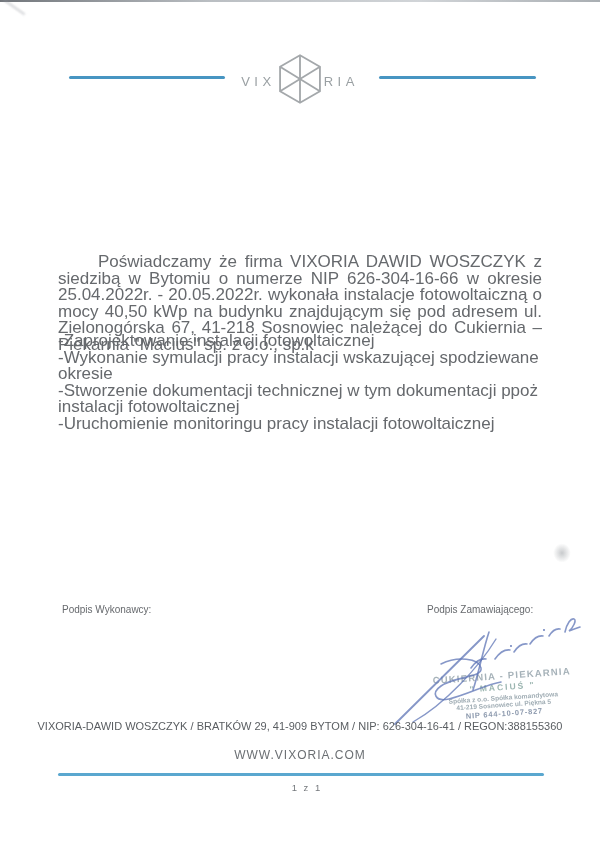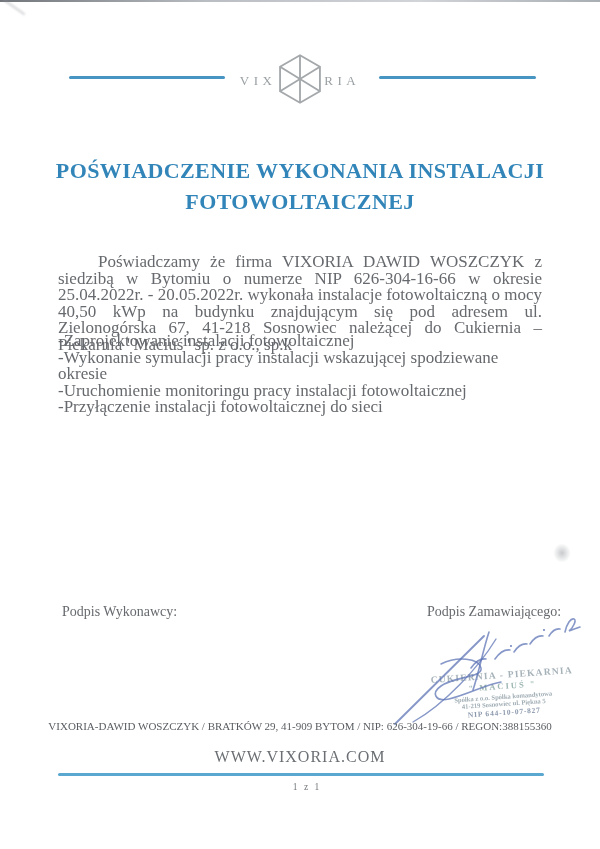--- a/index.html
+++ b/index.html
@@ -5,7 +5,7 @@
   html,body{margin:0;padding:0;background:#ffffff;}
   .page{
     position:relative;width:600px;height:849px;background:#fff;overflow:hidden;
-    font-family:Liberation Serif, serif;color:#66696d;
+    font-family:Liberation Sans, sans-serif;color:#66696d;
   }
   
   .scan-edge{position:absolute;top:0;left:0;width:100%;height:2px;

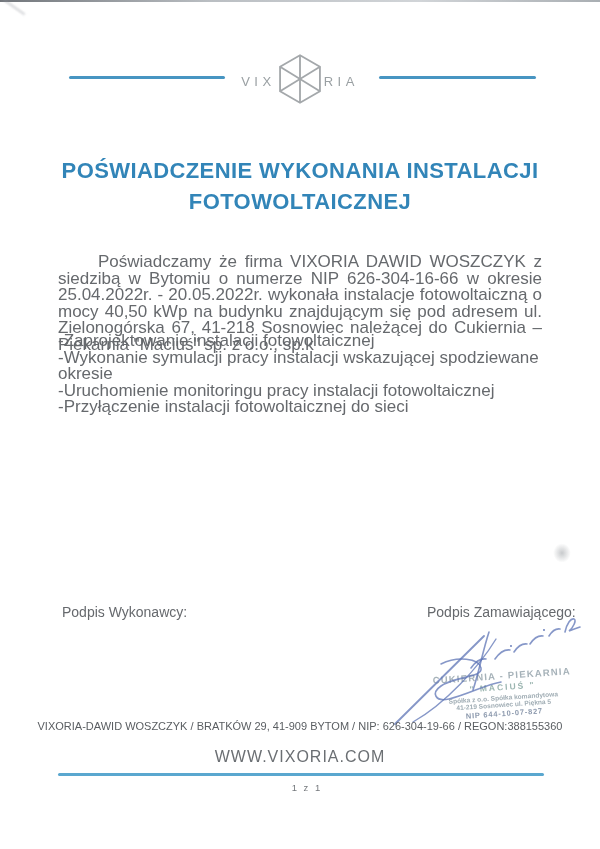--- a/index.html
+++ b/index.html
@@ -82,7 +82,6 @@
     <span class="logo-text">RIA</span>
   </div>
 
-  <h1 class="title">POŚWIADCZENIE WYKONANIA INSTALACJI FOTOWOLTAICZNEJ</h1>
 
   <div class="content intro">
     <p>Poświadczamy że firma VIXORIA DAWID WOSZCZYK z siedzibą w Bytomiu o numerze NIP 626-304-16-66 w okresie 25.04.2022r. - 20.05.2022r. wykonała instalacje fotowoltaiczną o mocy 40,50 kWp na budynku znajdującym się pod adresem ul. Zielonogórska 67, 41-218 Sosnowiec należącej do Cukiernia – Piekarnia "Maciuś" sp. z o.o., sp.k</p>

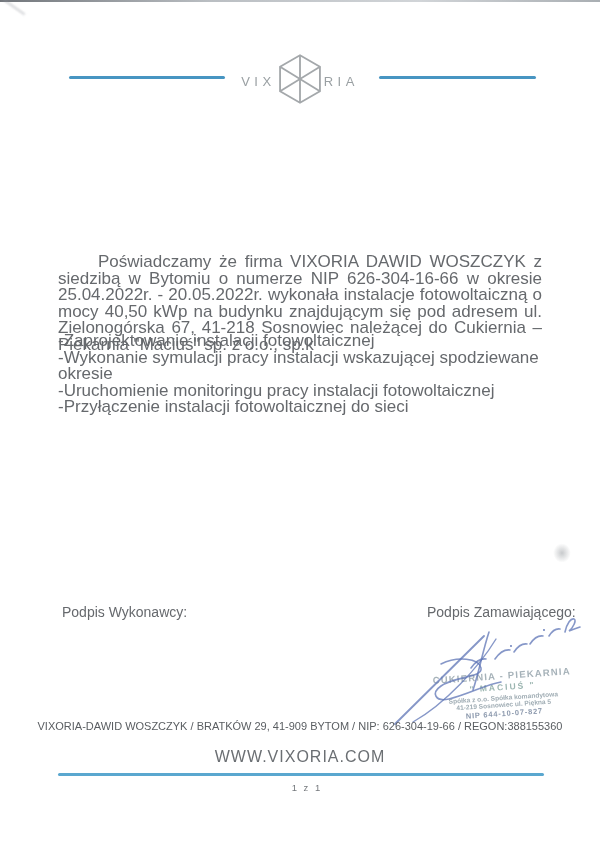--- a/index.html
+++ b/index.html
@@ -91,6 +91,7 @@
     <ul class="works-list">
       <li>-Zaprojektowanie instalacji fotowoltaicznej</li>
       <li>-Wykonanie symulacji pracy instalacji wskazującej spodziewane okresie</li>
+      <li>-Stworzenie dokumentacji technicznej w tym dokumentacji ppoż instalacji fotowoltaicznej</li>
       <li>-Uruchomienie monitoringu pracy instalacji fotowoltaicznej</li>
       <li>-Przyłączenie instalacji fotowoltaicznej do sieci</li>
     </ul>

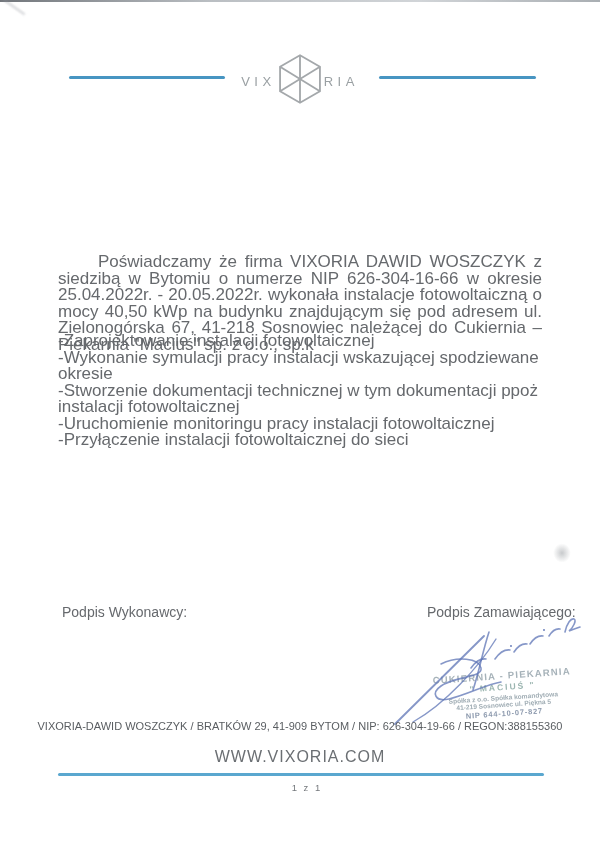--- a/index.html
+++ b/index.html
@@ -93,7 +93,6 @@
       <li>-Wykonanie symulacji pracy instalacji wskazującej spodziewane okresie</li>
       <li>-Stworzenie dokumentacji technicznej w tym dokumentacji ppoż instalacji fotowoltaicznej</li>
       <li>-Uruchomienie monitoringu pracy instalacji fotowoltaicznej</li>
-      <li>-Przyłączenie instalacji fotowoltaicznej do sieci</li>
     </ul>
   </div>
 

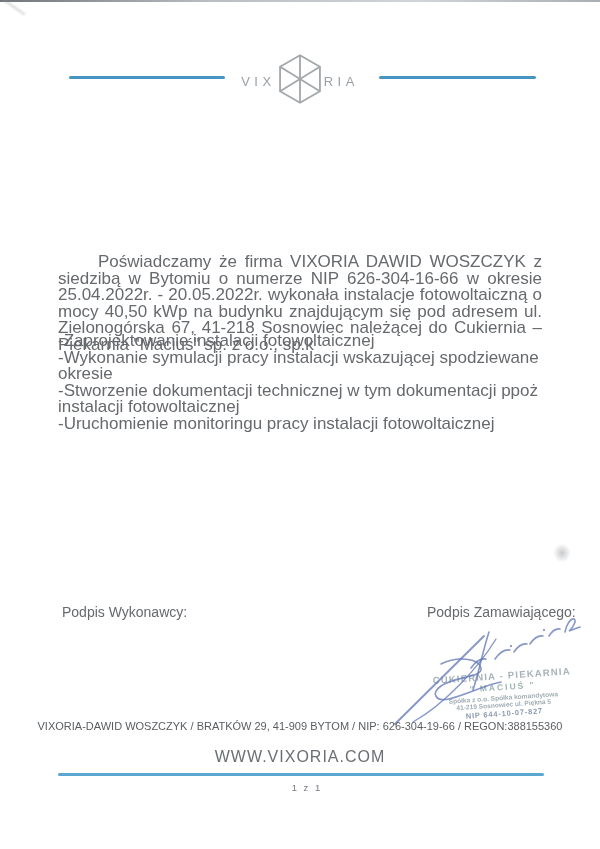--- a/index.html
+++ b/index.html
@@ -35,7 +35,7 @@
   .works-list li{margin:0;}
   .closing{top:528px;text-align:justify;}
   
-  .sig-label{position:absolute;top:604px;font-size:14px;}
+  .sig-label{position:absolute;top:604px;font-size:10px;}
   .sig-left{left:62px;}
   .sig-right{left:427px;}
   

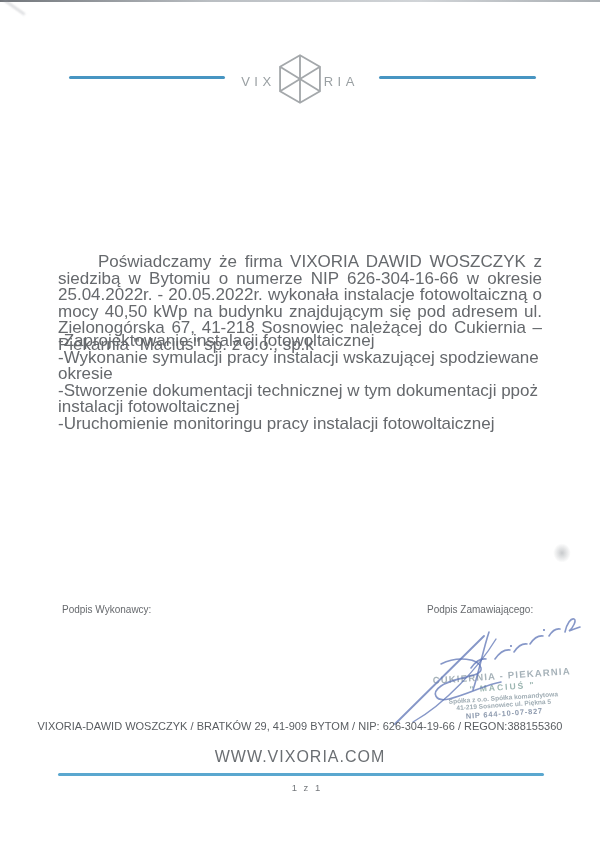--- a/index.html
+++ b/index.html
@@ -127,7 +127,7 @@
     </svg>
   </div>
 
-  <div class="footer-company">VIXORIA-DAWID WOSZCZYK / BRATKÓW 29, 41-909 BYTOM / NIP: 626-304-19-66 / REGON:388155360</div>
+  <div class="footer-company">VIXORIA-DAWID WOSZCZYK / BRATKÓW 29, 41-909 BYTOM / NIP: 626-304-16-41 / REGON:388155360</div>
   <div class="footer-web">WWW.VIXORIA.COM</div>
   <div class="rule-bottom"></div>
   <div class="page-number">1 z 1</div>

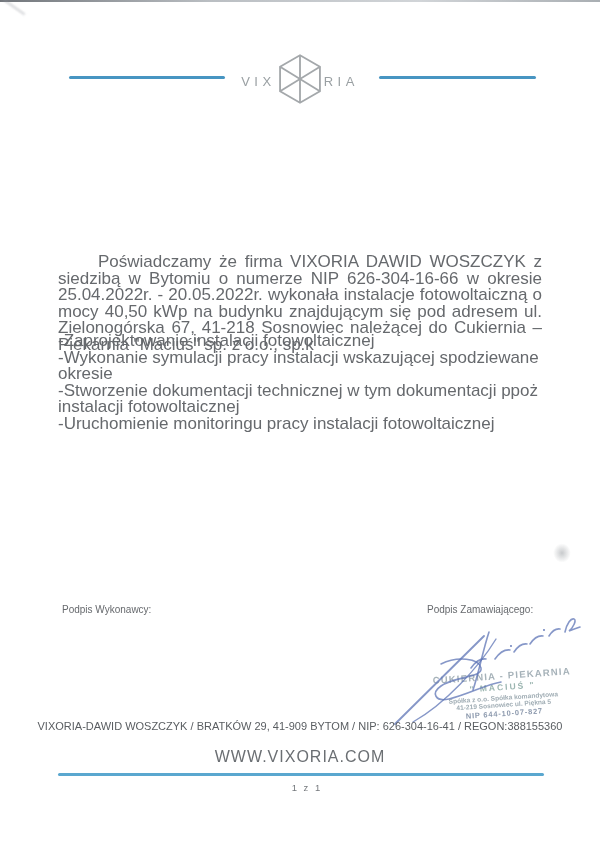--- a/index.html
+++ b/index.html
@@ -52,7 +52,7 @@
   .footer-company{position:absolute;top:720px;left:0;width:600px;text-align:center;
     font-size:11px;color:#595d61;}
   .footer-web{position:absolute;top:748px;left:0;width:600px;text-align:center;
-    font-size:16px;letter-spacing:1px;color:#6b6f73;}
+    font-size:12px;letter-spacing:1px;color:#6b6f73;}
   .rule-bottom{position:absolute;top:773px;left:58px;width:486px;height:2.5px;
     background:#5aa7cf;border-radius:2px;}
   .page-number{position:absolute;top:782px;left:0;width:600px;text-align:center;

